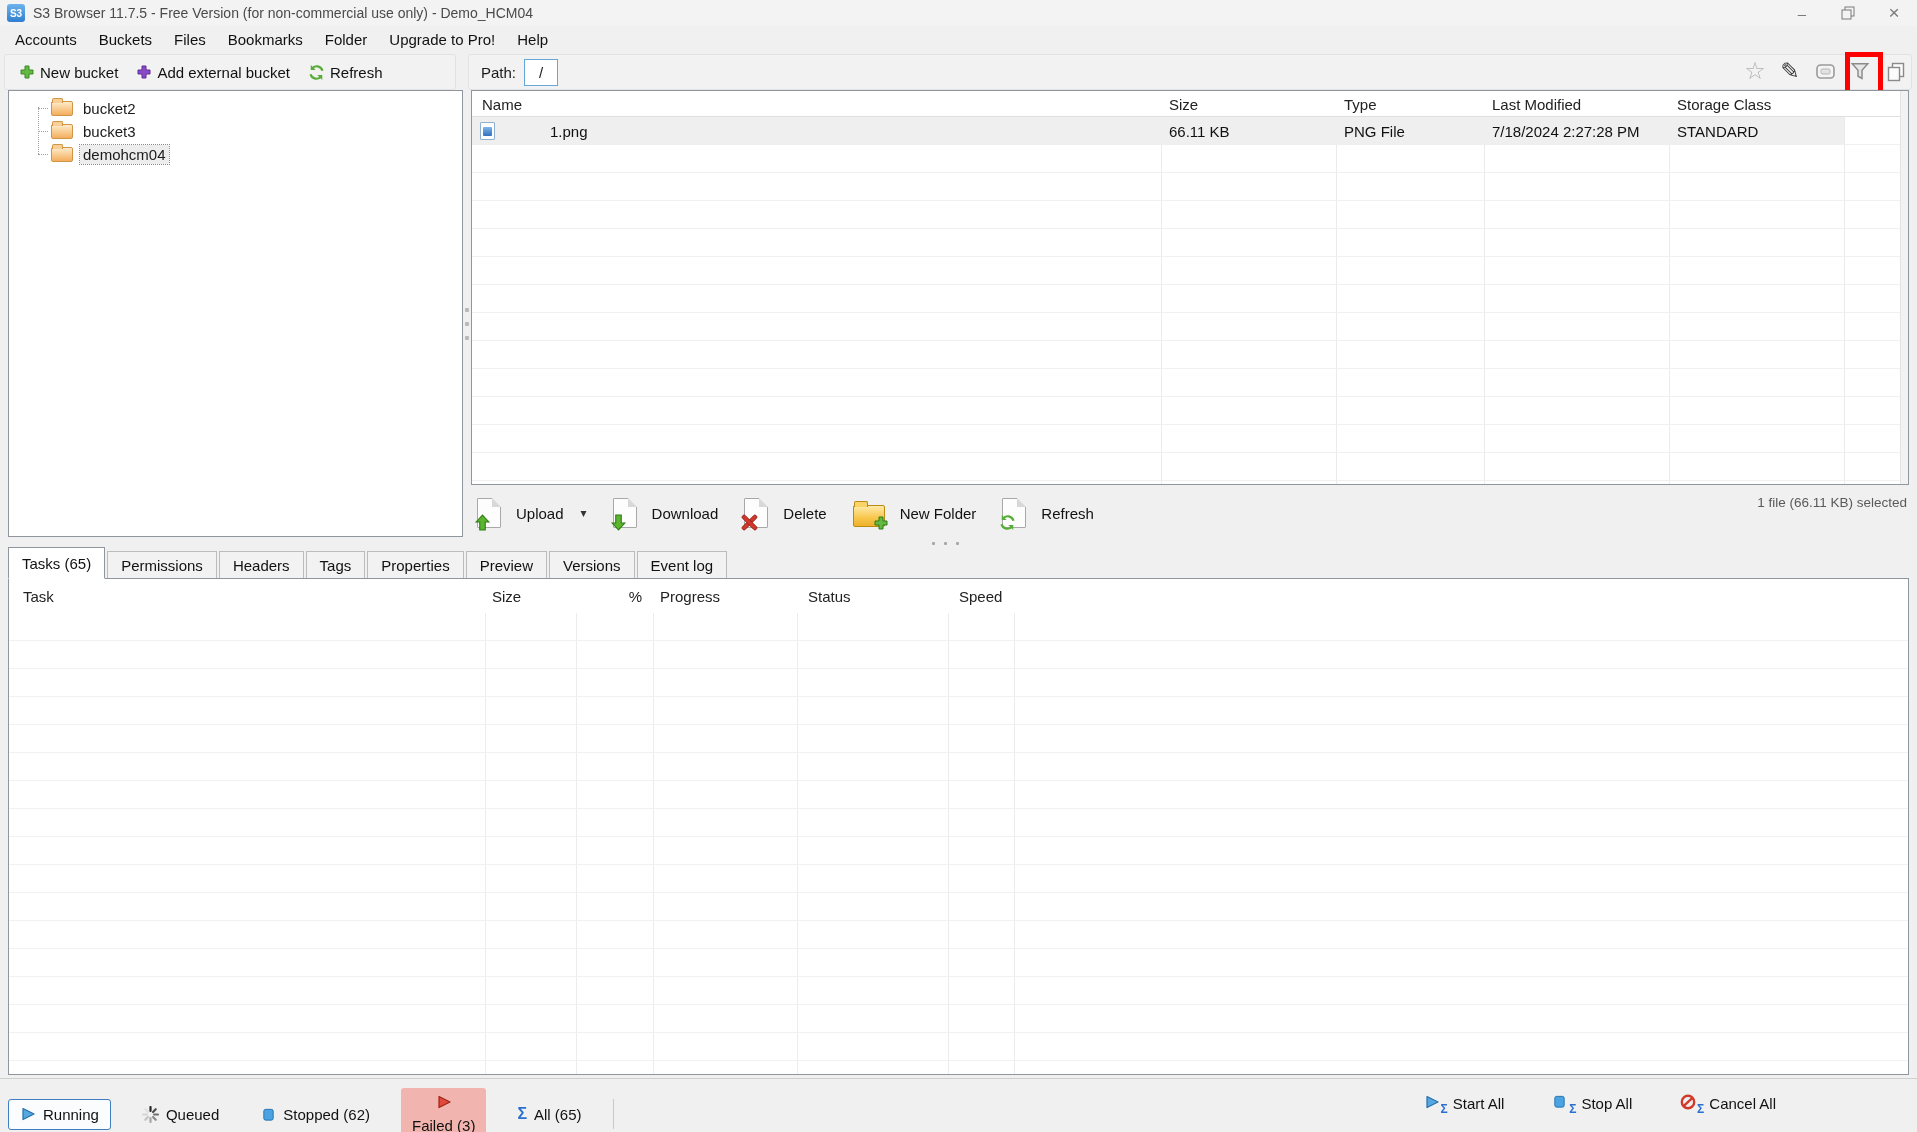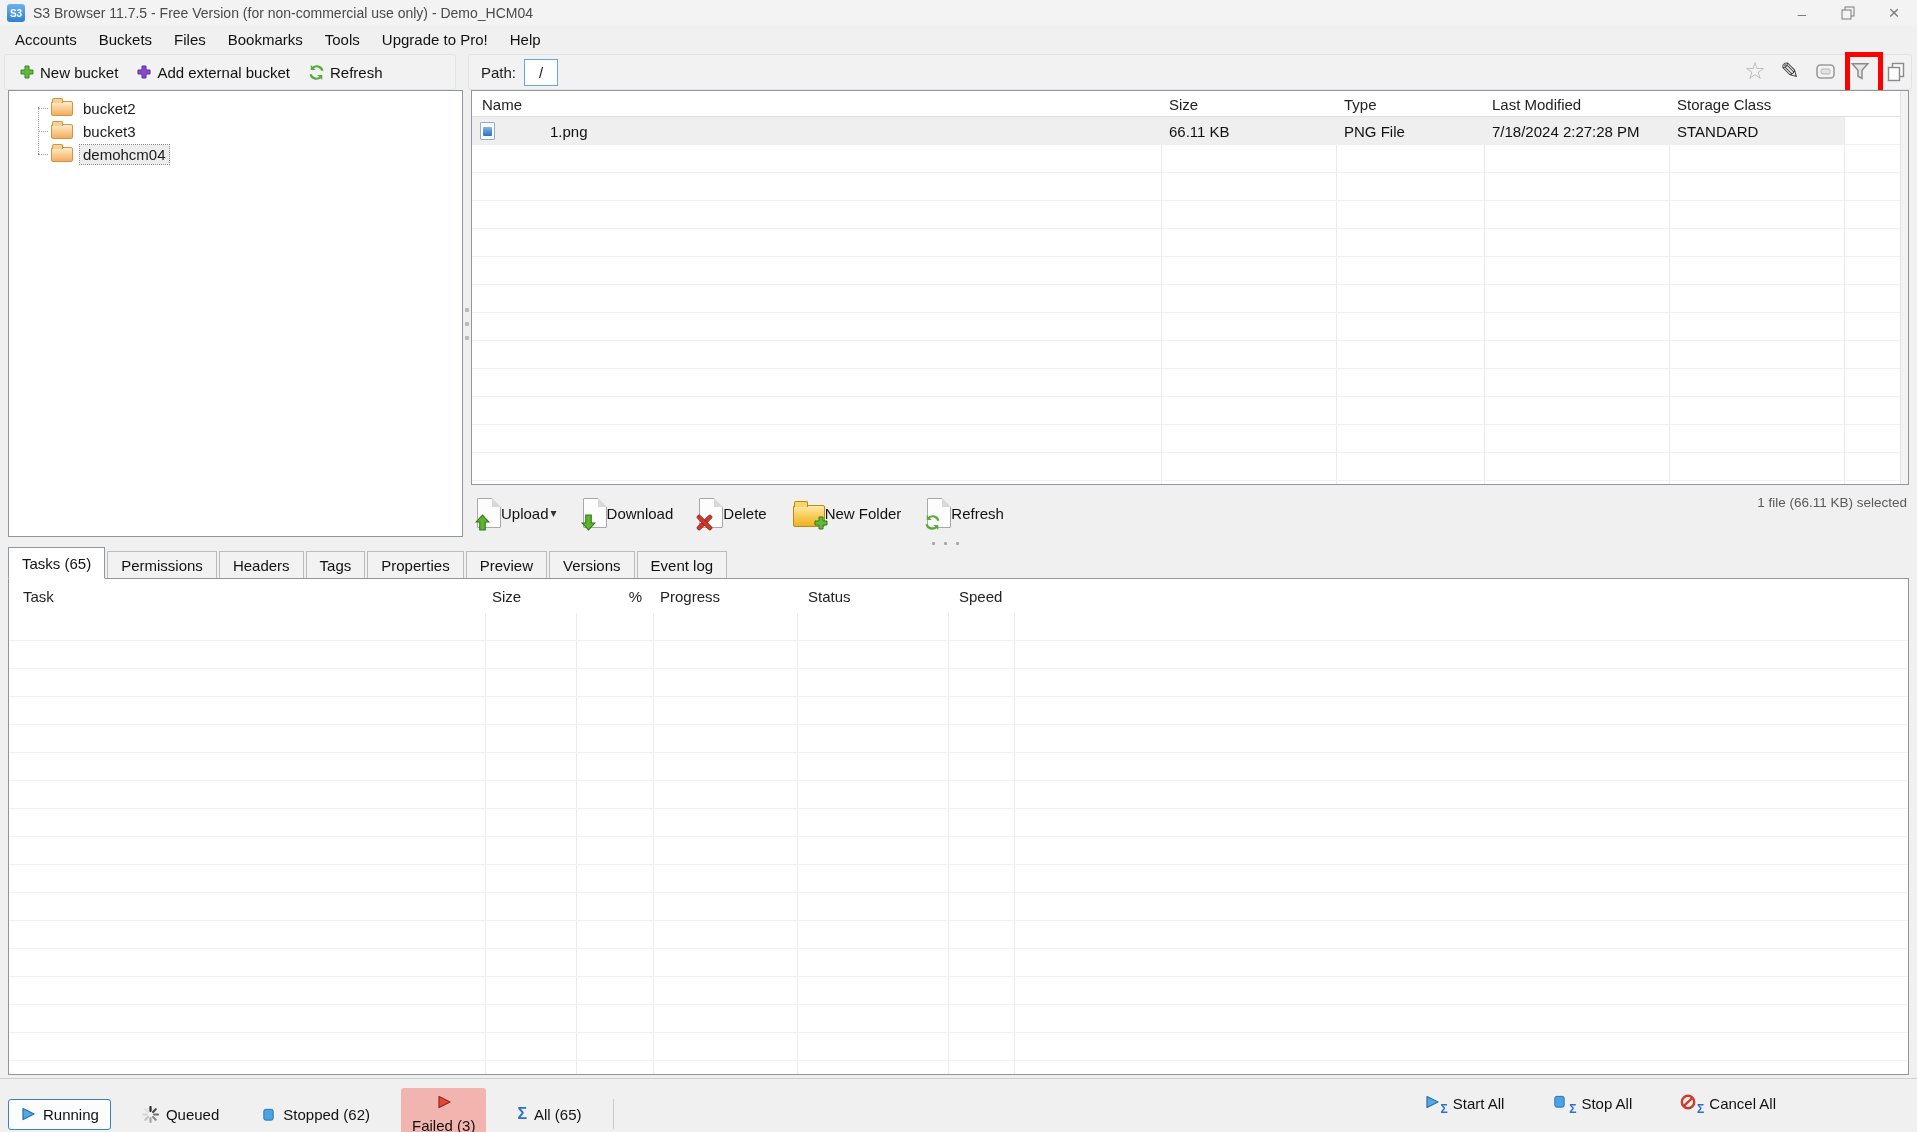--- a/index.html
+++ b/index.html
@@ -130,7 +130,7 @@
     <span class="menu-item">Buckets</span>
     <span class="menu-item">Files</span>
     <span class="menu-item">Bookmarks</span>
-    <span class="menu-item">Tools</span>
+    <span class="menu-item">Folder</span>
     <span class="menu-item">Upgrade to Pro!</span>
     <span class="menu-item">Help</span>
   </div>

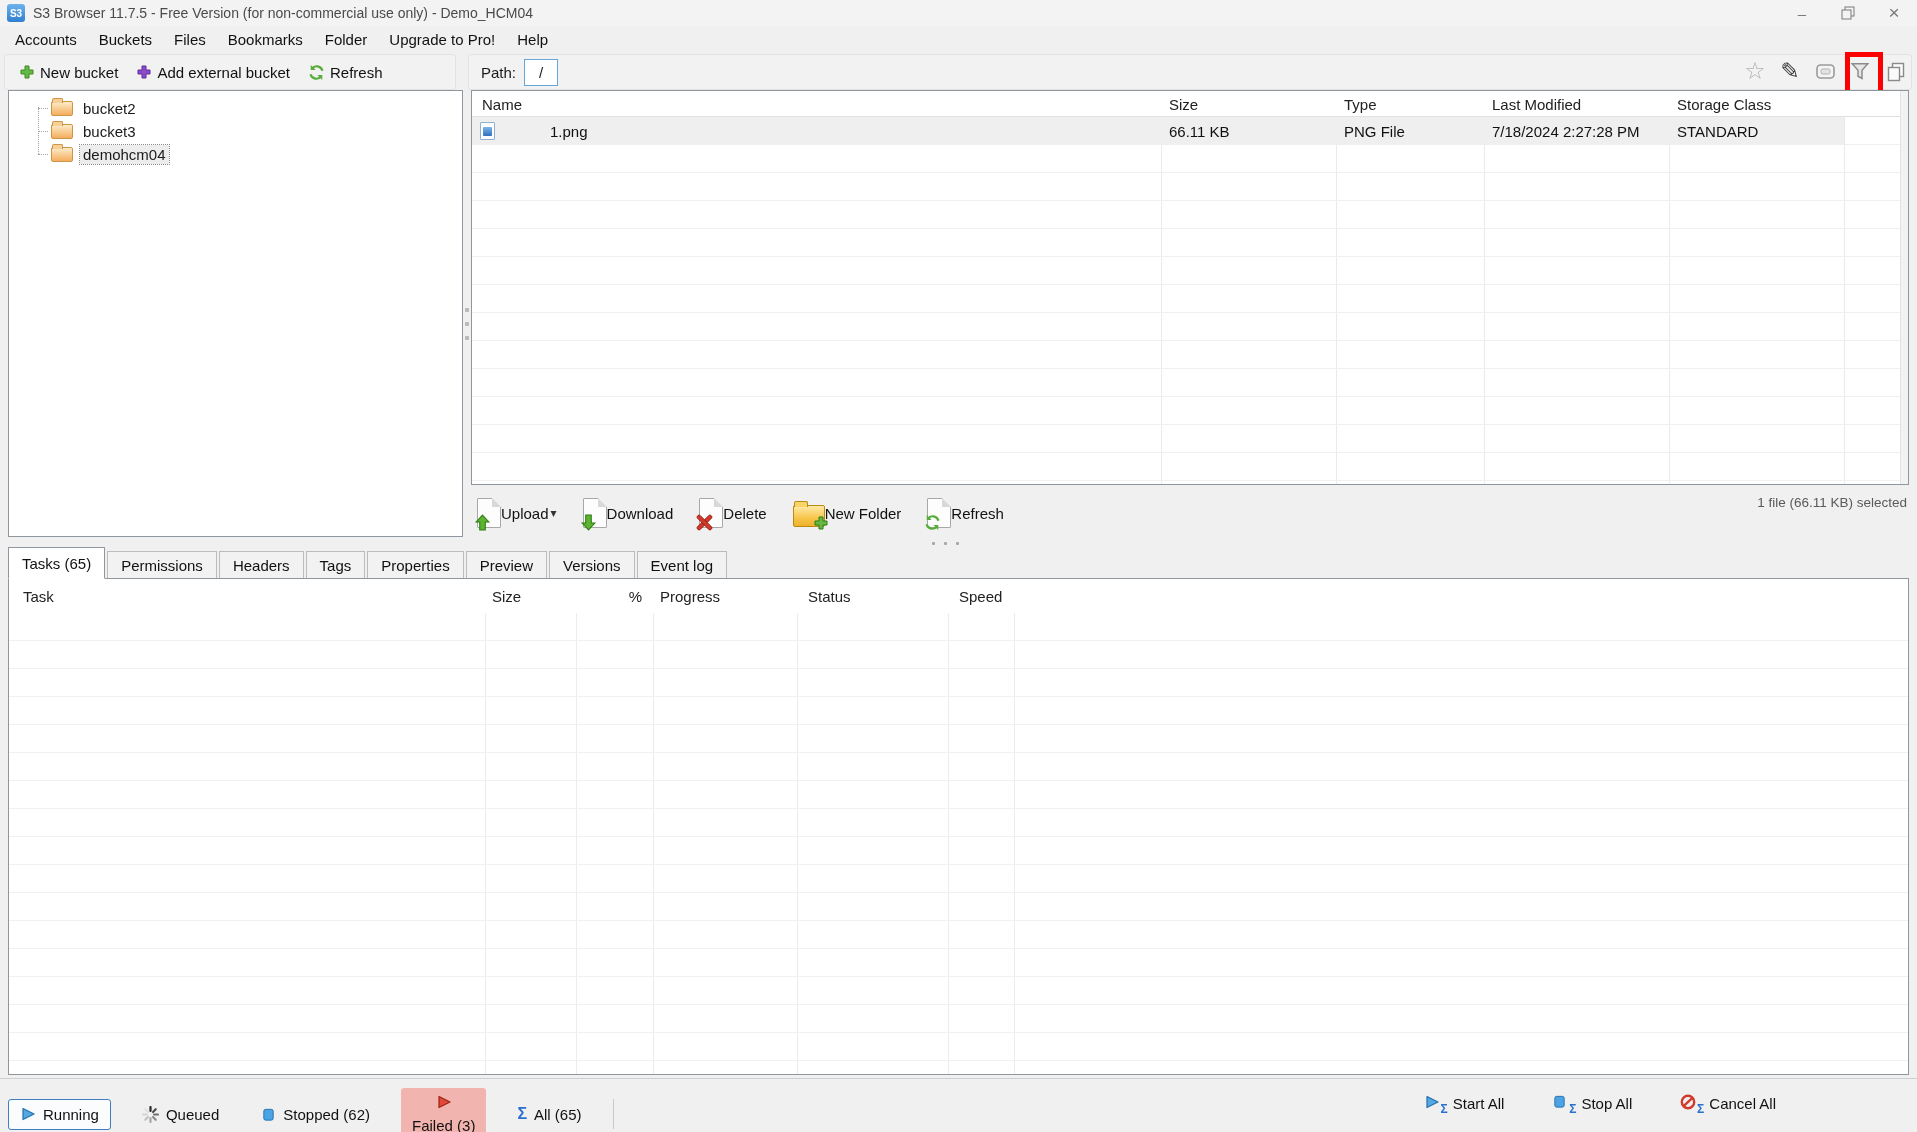--- a/index.html
+++ b/index.html
@@ -64,7 +64,7 @@
 
   
   .actions-row { position:absolute; left:471px; top:487px; width:1438px; height:52px; display:flex; align-items:center; gap:26px; padding-left:6px; }
-  .act-btn { display:flex; align-items:center; gap:0; font-size:15px; color:#111; }
+  .act-btn { display:flex; align-items:center; gap:15px; font-size:15px; color:#111; }
   .page-ico { position:relative; width:24px; height:30px; background:#fdfdfd; border:1px solid #a8a8a8; border-radius:1px; }
   .page-ico::before { content:""; position:absolute; right:-1px; top:-1px; border-style:solid; border-width:0 9px 9px 0; border-color:#f0f0f0 #f0f0f0 #d8d8d8 #d8d8d8; }
   .page-ico .ov { position:absolute; left:-4px; bottom:-4px; }

